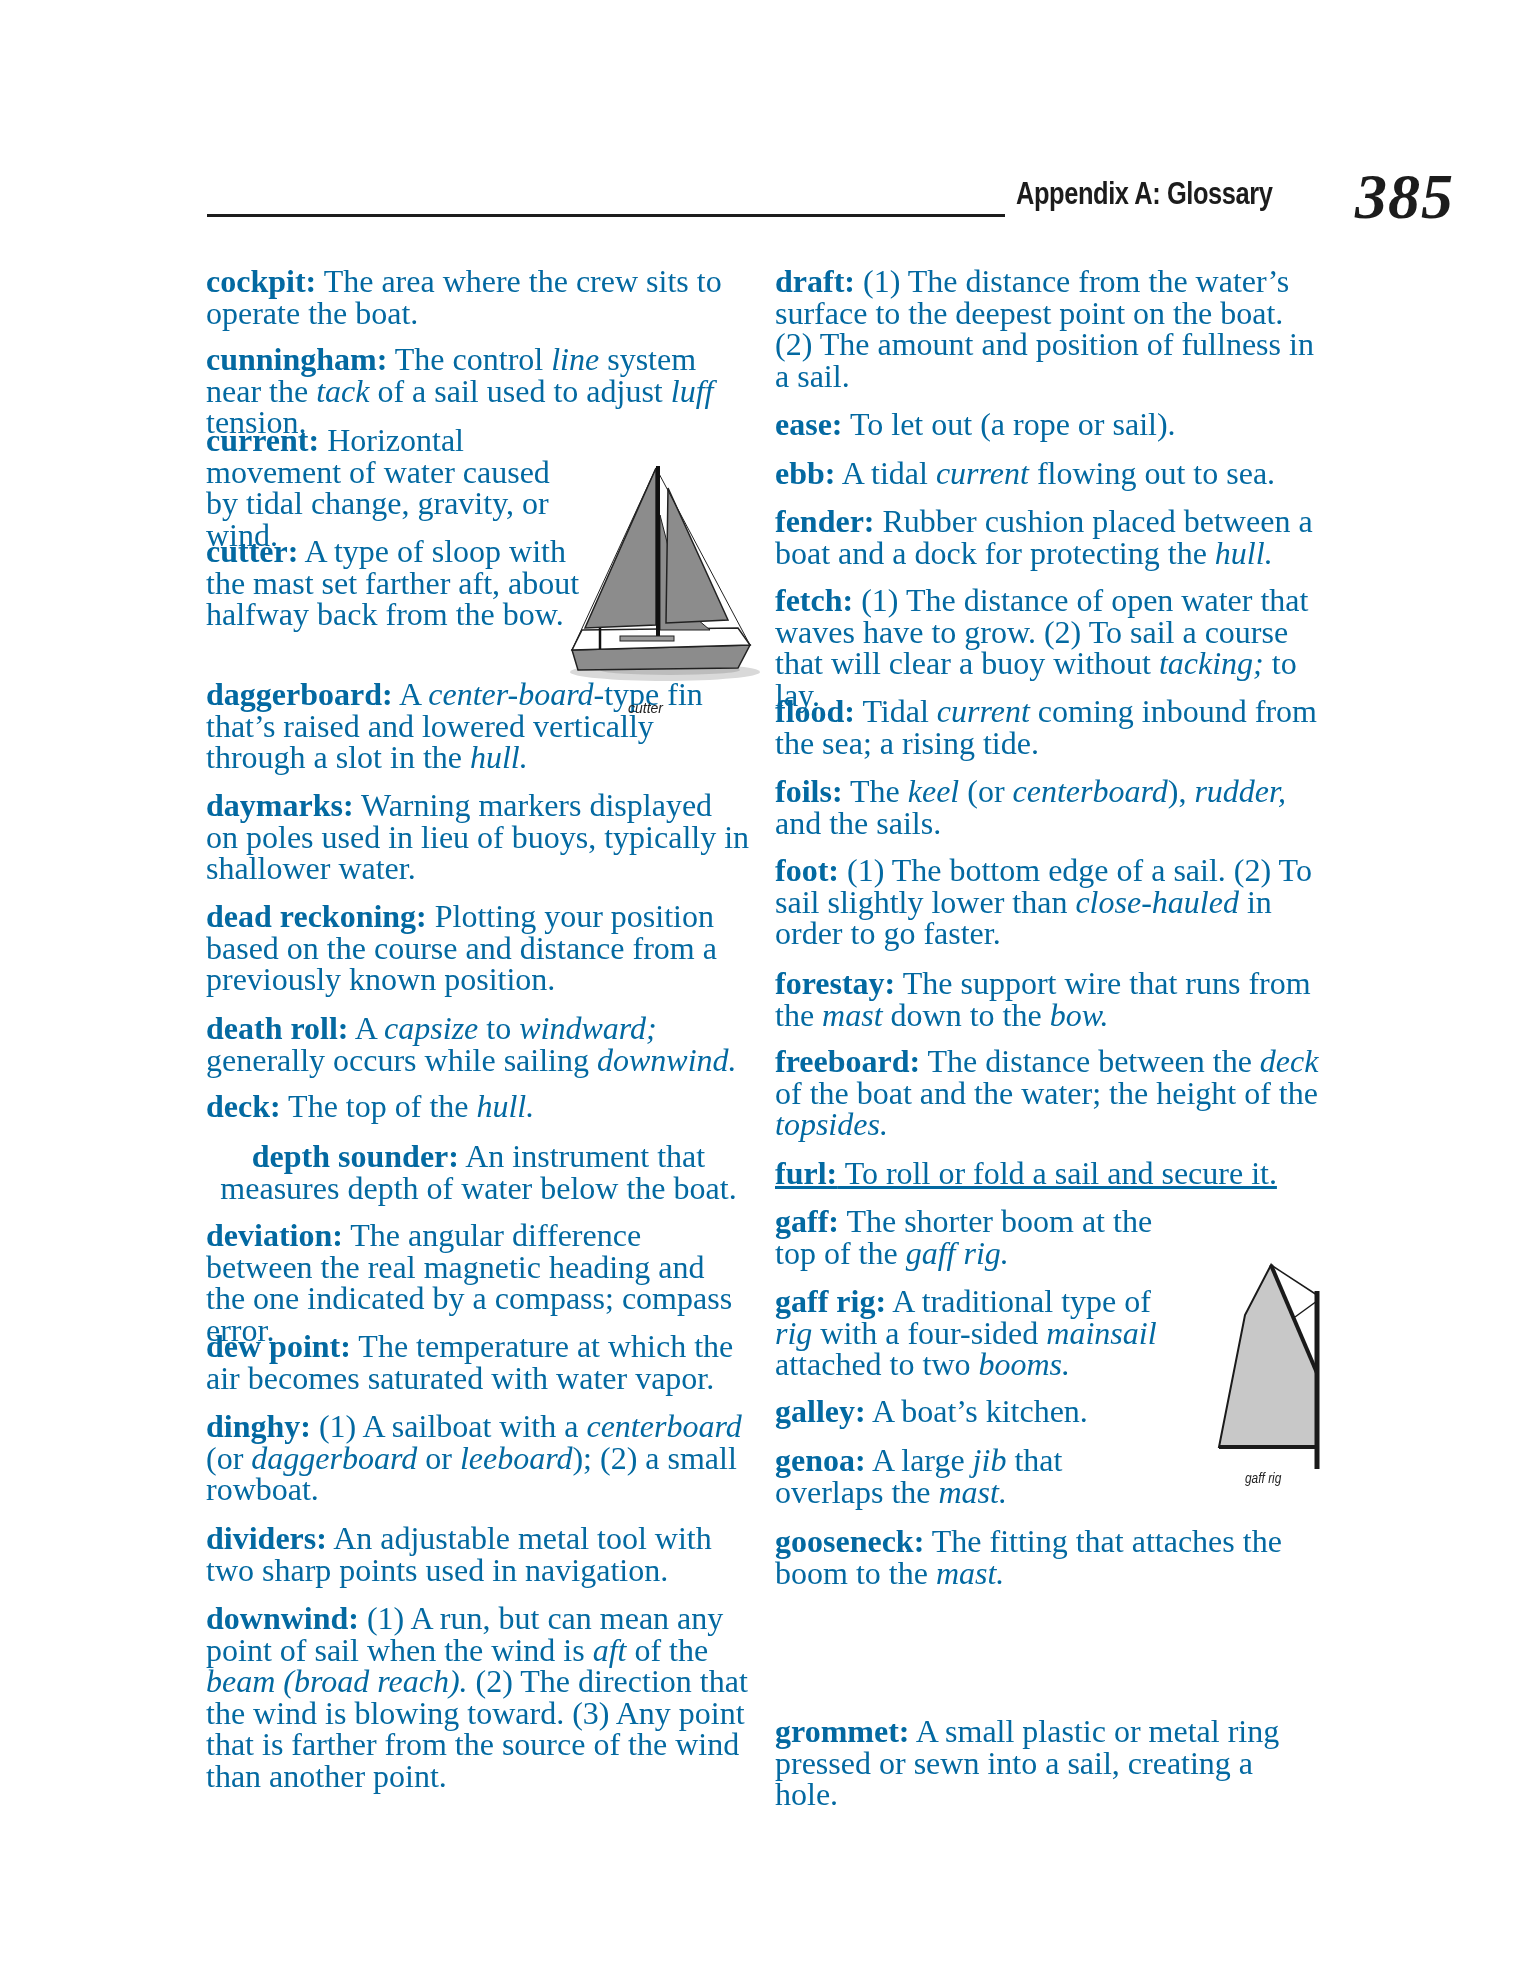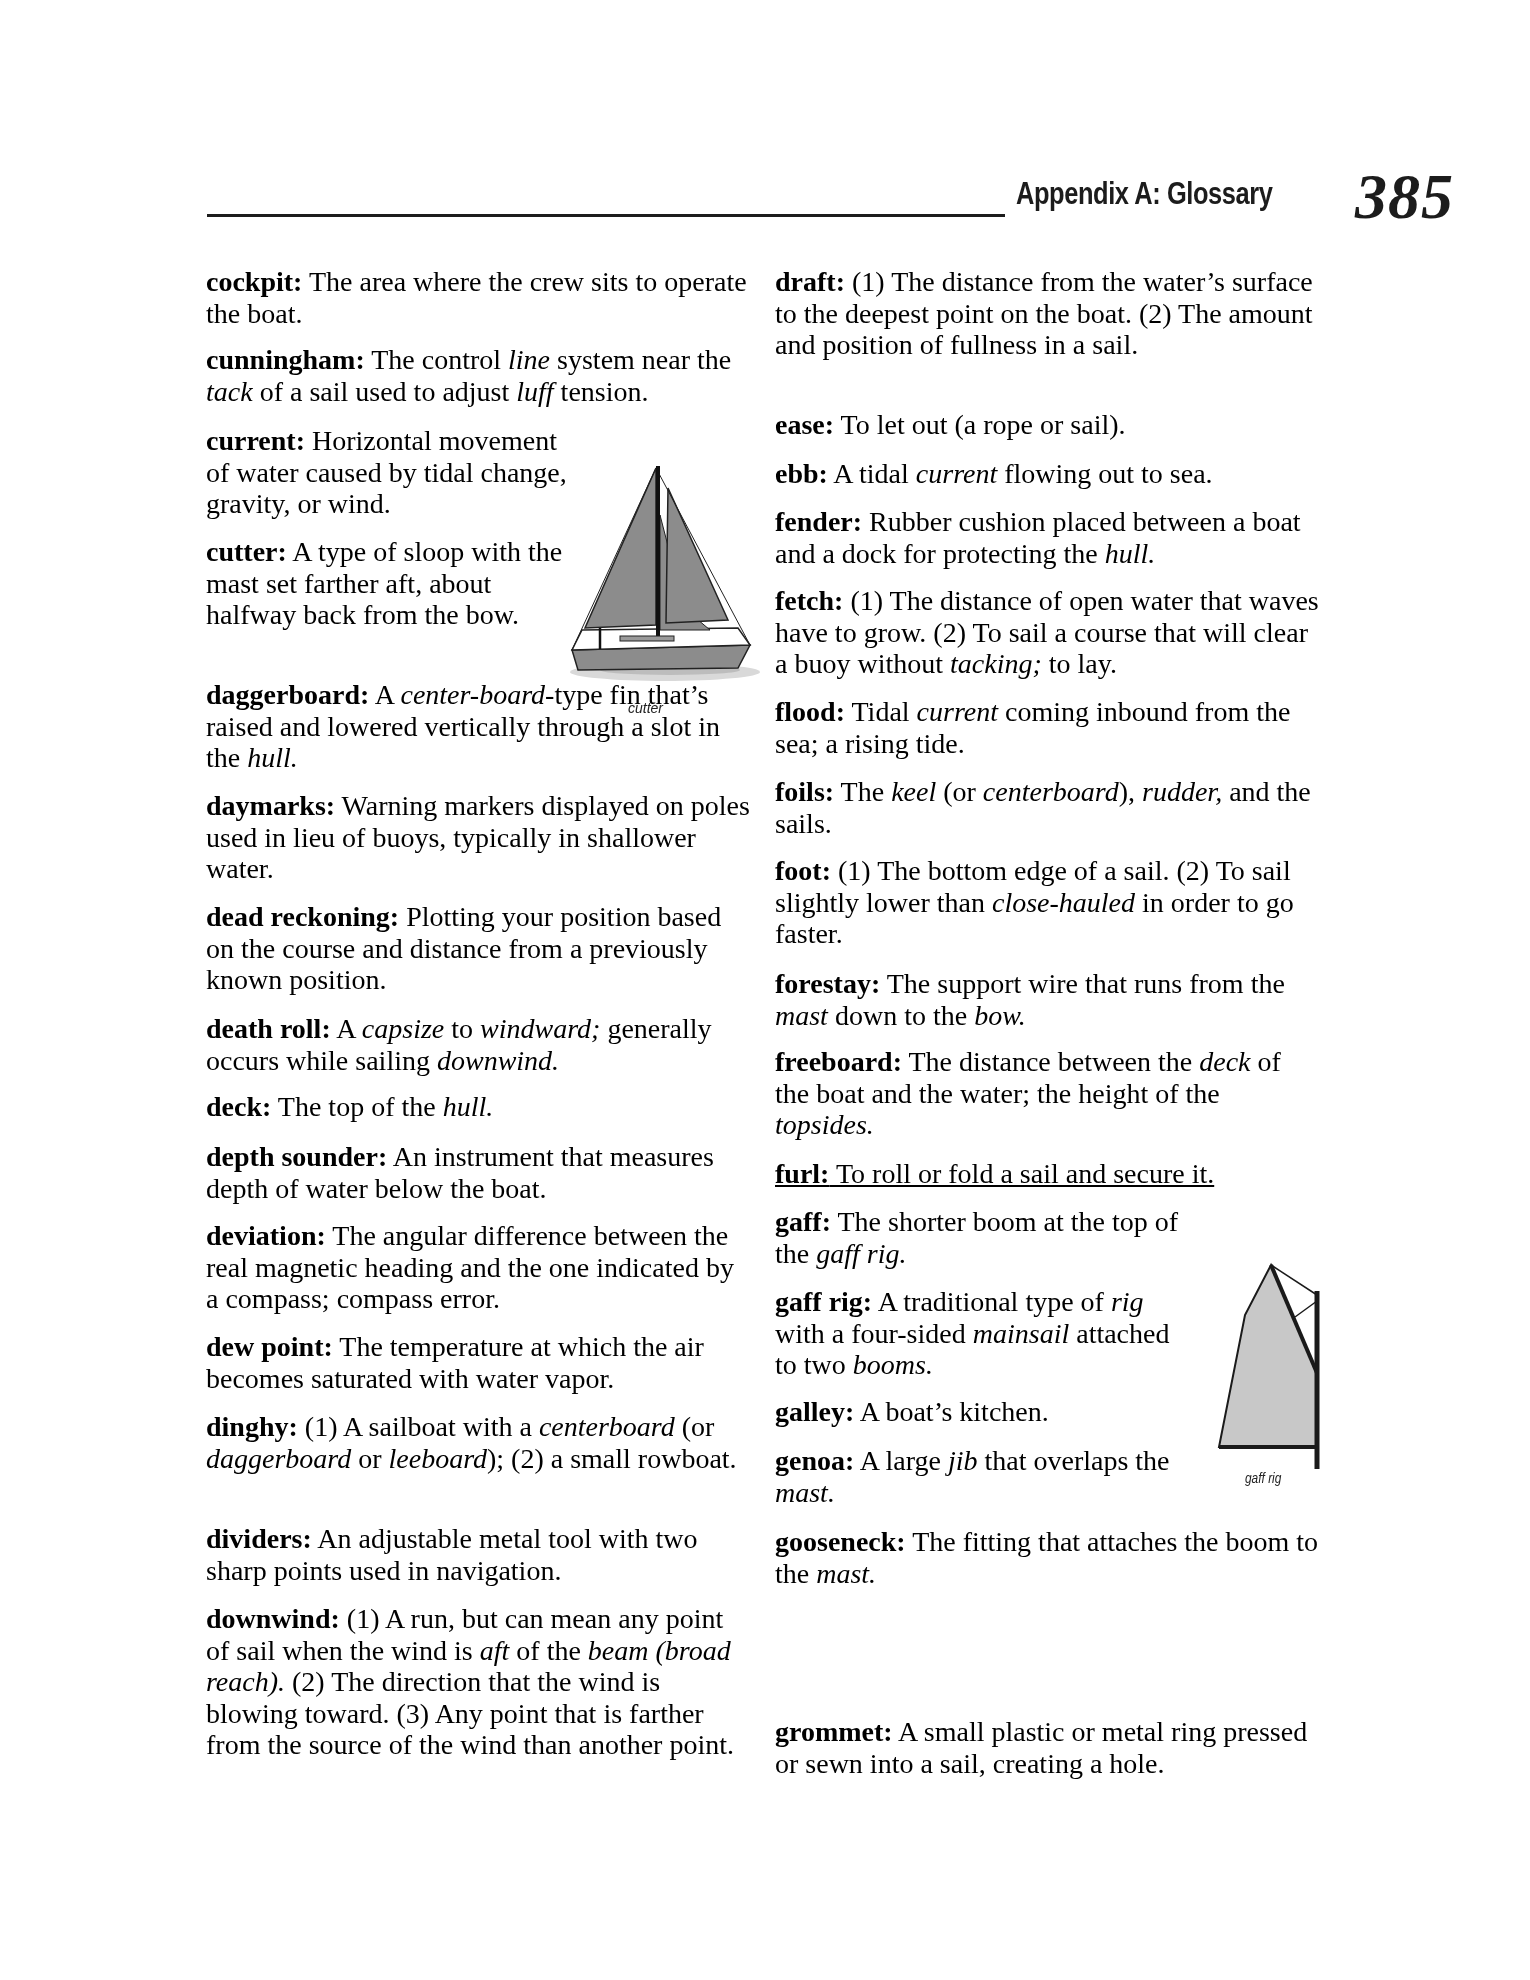--- a/index.html
+++ b/index.html
@@ -8,7 +8,7 @@
   .rule { position: absolute; left: 207px; top: 214px; width: 798px; height: 3px; background: #1c1c1c; }
   .running-head { position: absolute; left: 1016px; top: 176px; font-family: "Liberation Sans", sans-serif; font-weight: bold; font-size: 31px; letter-spacing: -0.5px; transform: scaleX(0.82); transform-origin: left top; white-space: nowrap; color: #1c1c1c; }
   .page-number { position: absolute; left: 1355px; top: 160px; font-family: Liberation Serif, serif; font-style: italic; font-weight: bold; font-size: 64px; color: #1c1c1c; letter-spacing: 1px; white-space: nowrap; }
-  .entry { position: absolute; font-family: "Liberation Serif", serif; font-size: 28px; line-height: 31.5px; color: #000000; }
+  .entry { position: absolute; font-family: "Liberation Serif", serif; font-size: 32px; line-height: 31.5px; color: #0369a1; }
   .entry .term { font-weight: bold; }
   .entry em { font-style: italic; }
   .col-left { left: 206px; width: 545px; }

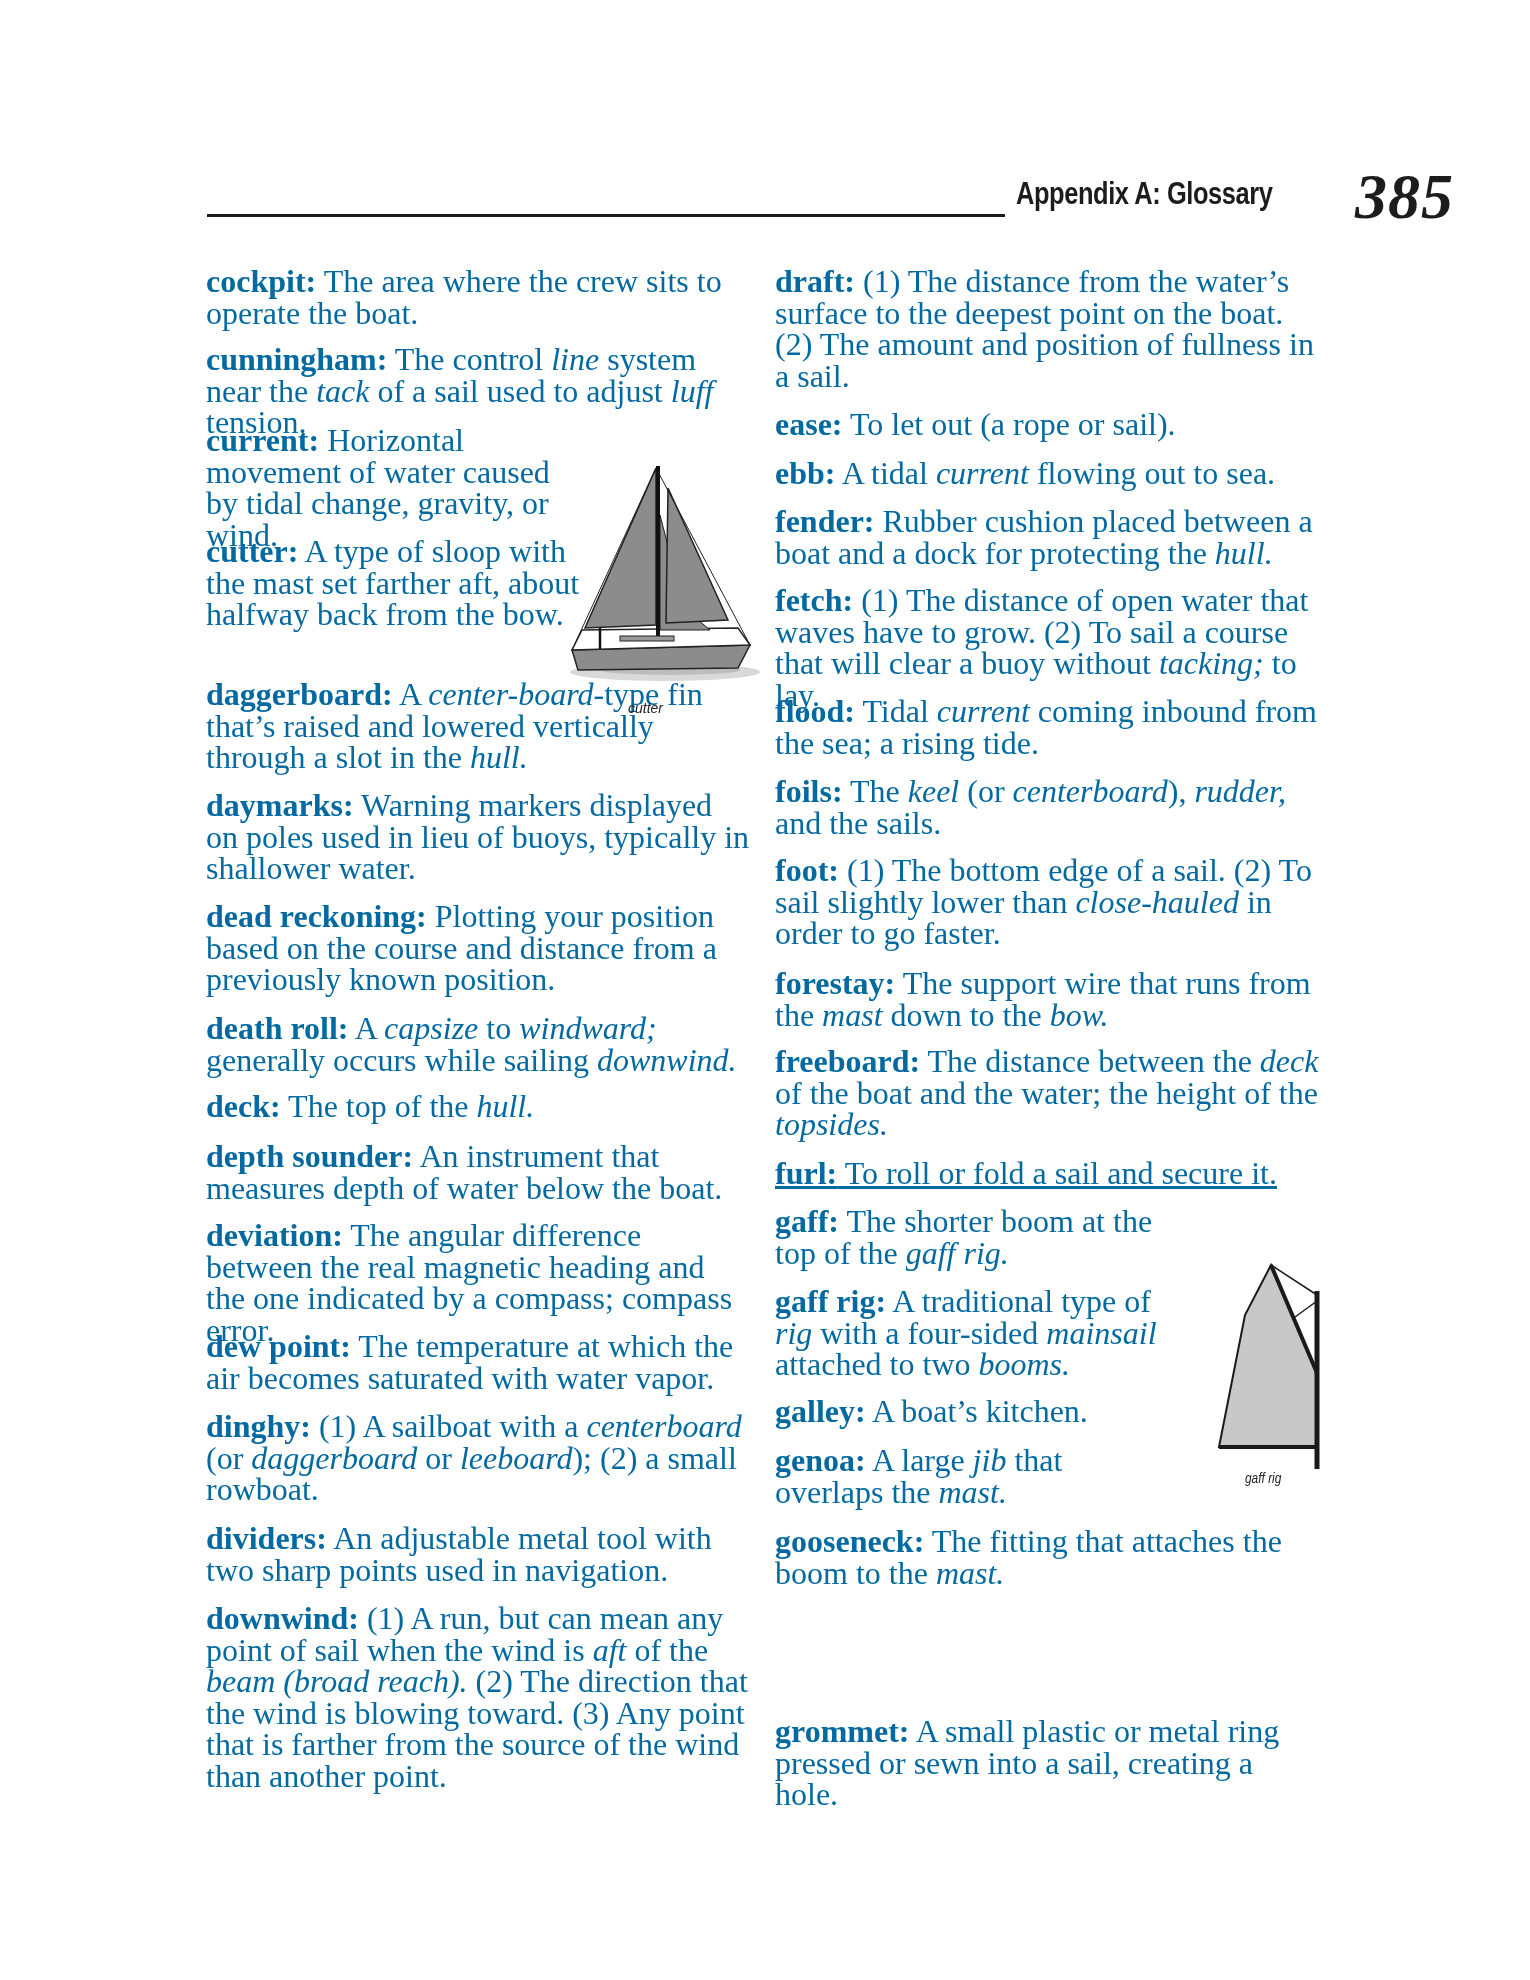--- a/index.html
+++ b/index.html
@@ -36,7 +36,7 @@
   <div class="entry col-left" style="top:901px;"><span class="term">dead reckoning:</span><span> Plotting your position based on the course and distance from a previously known position.</span></div>
   <div class="entry col-left" style="top:1013px;"><span class="term">death roll:</span><span> A <em>capsize</em> to <em>windward;</em> generally occurs while sailing <em>downwind.</em></span></div>
   <div class="entry col-left" style="top:1091px;"><span class="term">deck:</span><span> The top of the <em>hull.</em></span></div>
-  <div class="entry col-left" style="top:1141px;"><span class="term">depth sounder:</span><span> An instrument that measures depth of water below the boat.</span></div>
+  <div class="entry col-left" style="top:1141px;text-align:center;"><span class="term">depth sounder:</span><span> An instrument that measures depth of water below the boat.</span></div>
   <div class="entry col-left" style="top:1220px;"><span class="term">deviation:</span><span> The angular difference between the real magnetic heading and the one indicated by a compass; compass error.</span></div>
   <div class="entry col-left" style="top:1331px;"><span class="term">dew point:</span><span> The temperature at which the air becomes saturated with water vapor.</span></div>
   <div class="entry col-left" style="top:1411px;"><span class="term">dinghy:</span><span> (1) A sailboat with a <em>centerboard</em> (or <em>daggerboard</em> or <em>leeboard</em>); (2) a small rowboat.</span></div>

